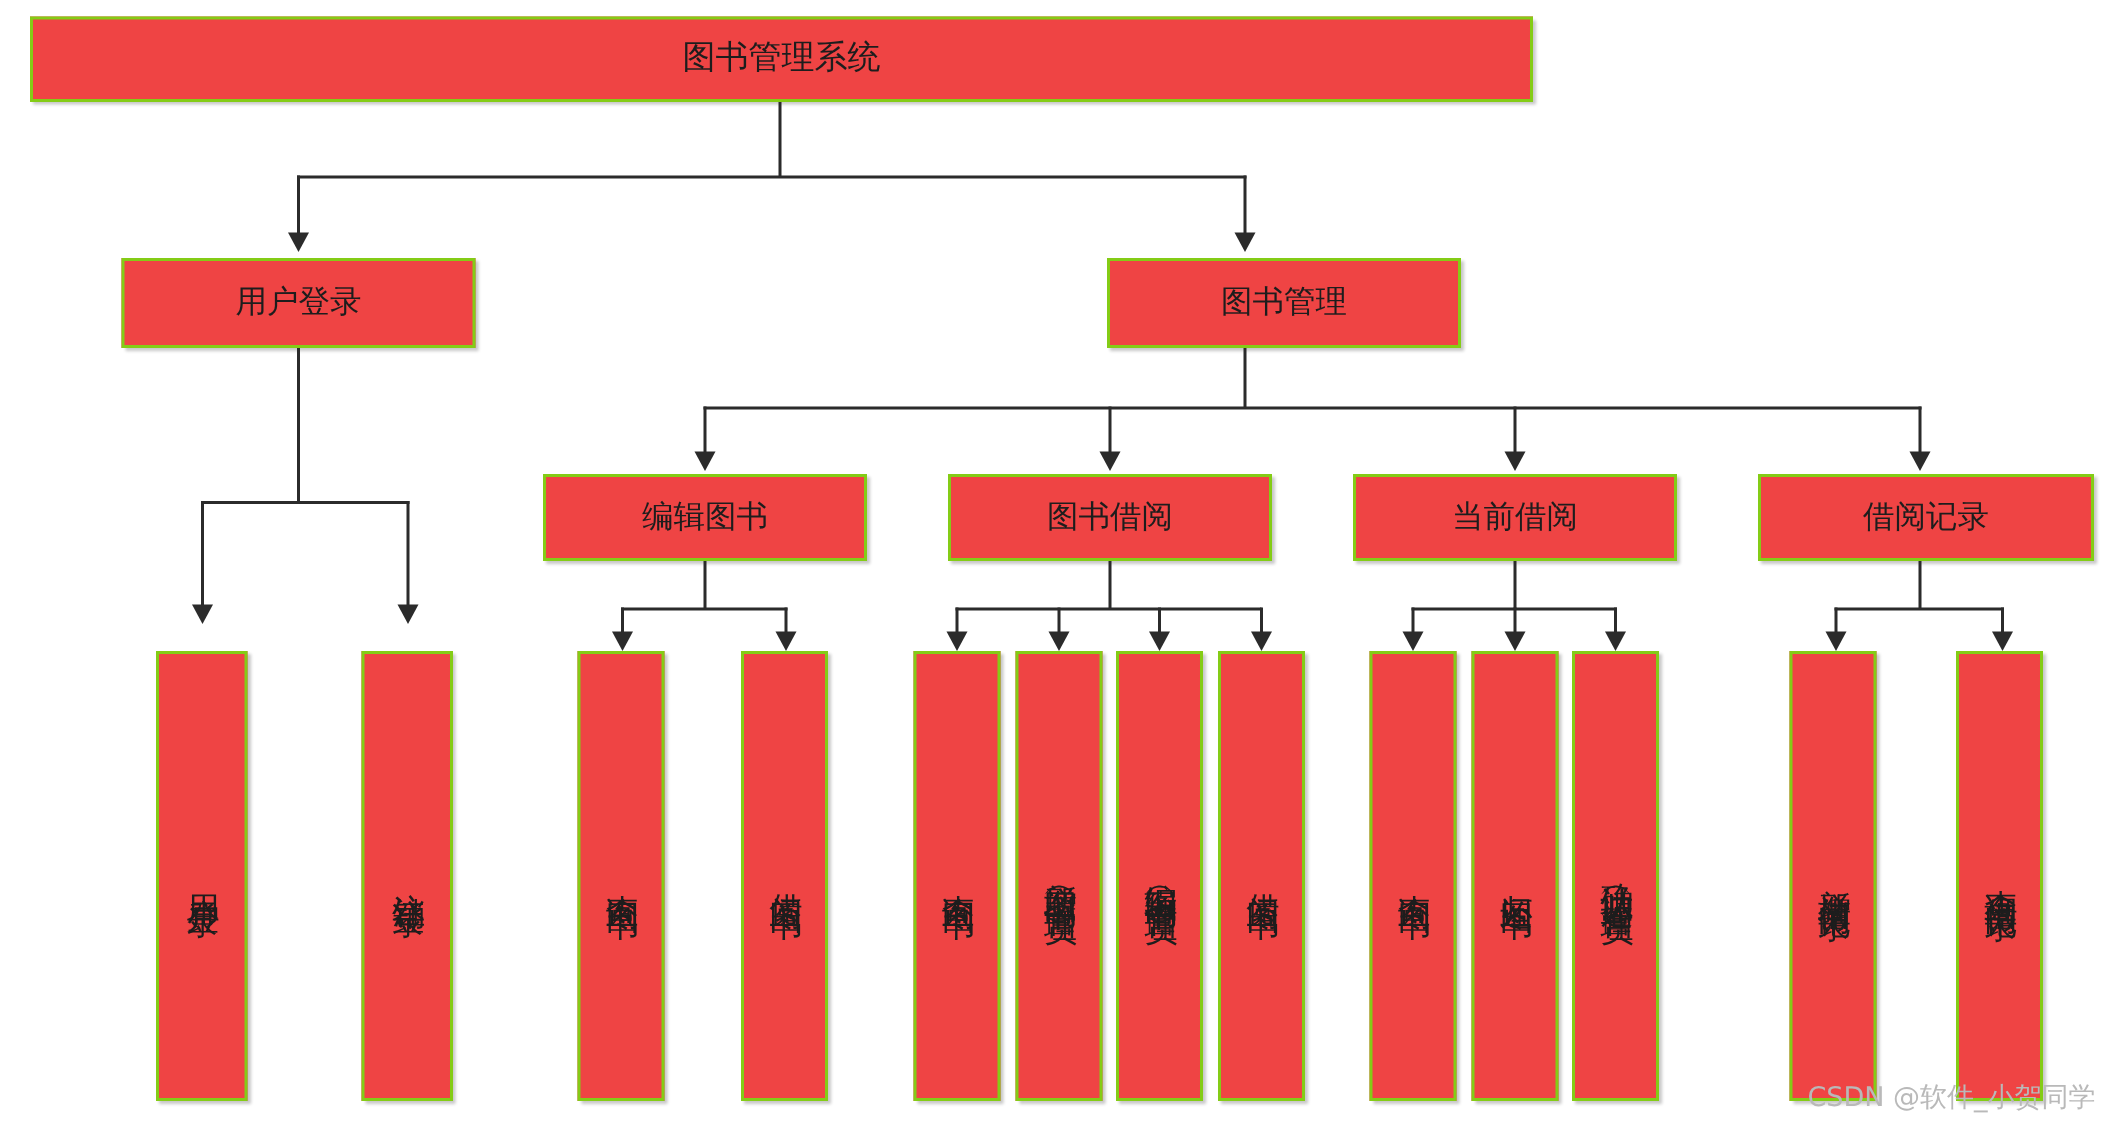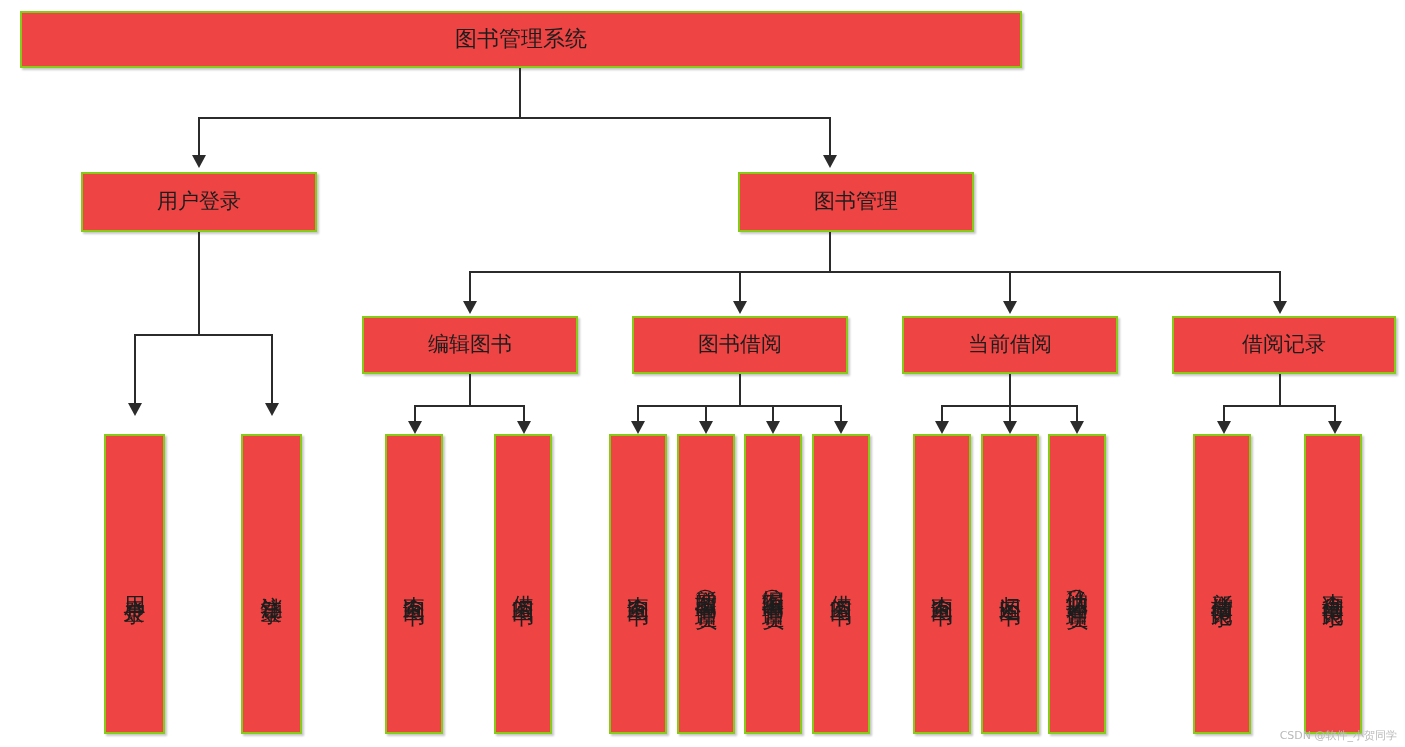--- a/index.html
+++ b/index.html
@@ -82,7 +82,7 @@
     position: absolute;
     right: 8px;
     bottom: 4px;
-    font-size: 11px;
+    font-size: 18px;
     color: #b9b9b9;
     white-space: nowrap;
     user-select: none;

